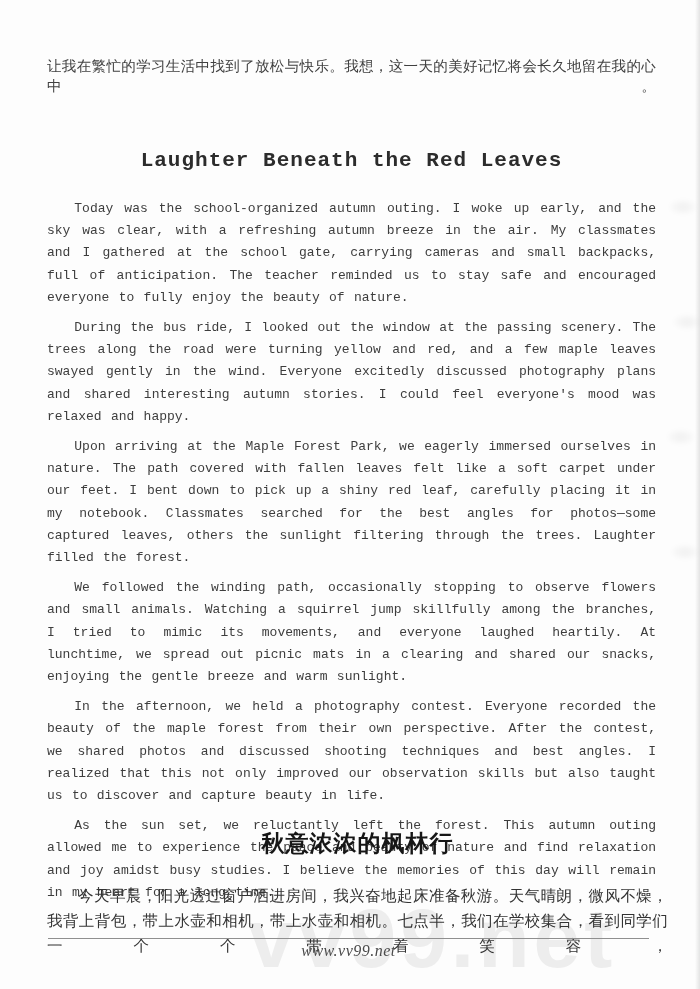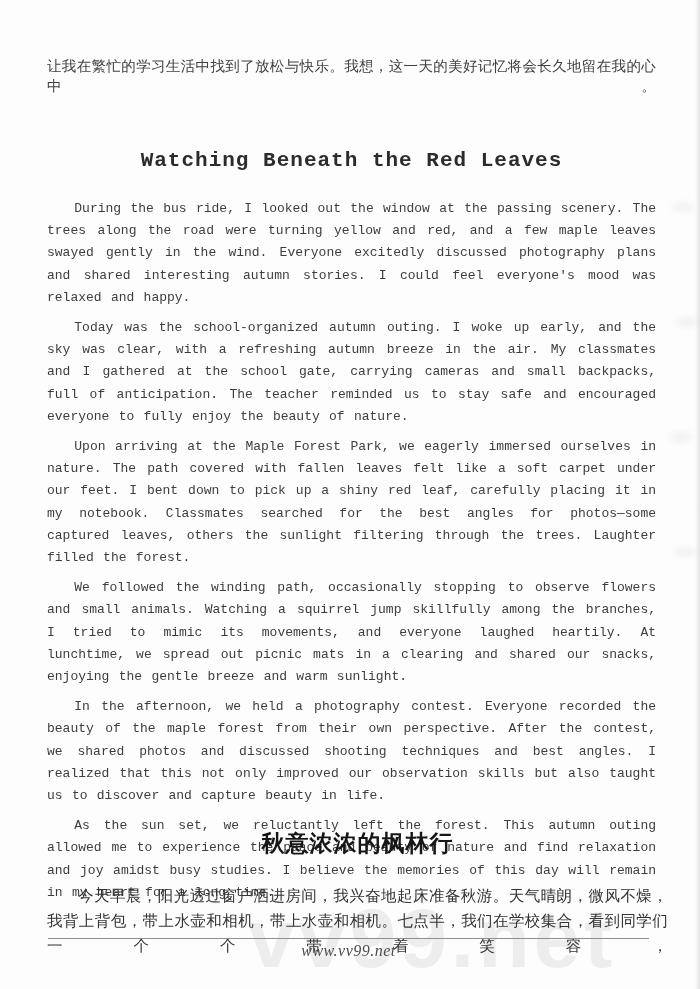--- a/index.html
+++ b/index.html
@@ -144,7 +144,7 @@
 
     <p class="cn-lead">让我在繁忙的学习生活中找到了放松与快乐。我想，这一天的美好记忆将会长久地留在我的心中。</p>
 
-    <h1 class="en-title">Watching Beneath the Red Leaves</h1>
+    <h1 class="en-title">Laughter Beneath the Red Leaves</h1>
 
     <p class="en-para">During the bus ride, I looked out the window at the passing scenery. The trees along the road were turning yellow and red, and a few maple leaves swayed gently in the wind. Everyone excitedly discussed photography plans and shared interesting autumn stories. I could feel everyone's mood was relaxed and happy.</p>
     <p class="en-para">Today was the school-organized autumn outing. I woke up early, and the sky was clear, with a refreshing autumn breeze in the air. My classmates and I gathered at the school gate, carrying cameras and small backpacks, full of anticipation. The teacher reminded us to stay safe and encouraged everyone to fully enjoy the beauty of nature.</p>

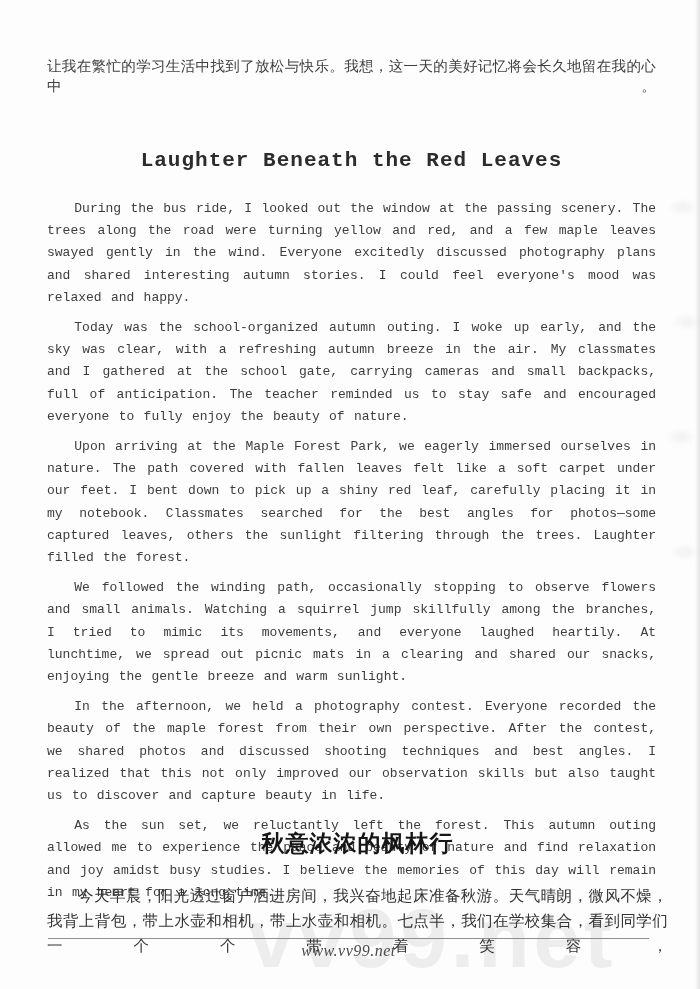--- a/index.html
+++ b/index.html
@@ -146,8 +146,8 @@
 
     <h1 class="en-title">Laughter Beneath the Red Leaves</h1>
 
+    <p class="en-para">Today was the school-organized autumn outing. I woke up early, and the sky was clear, with a refreshing autumn breeze in the air. My classmates and I gathered at the school gate, carrying cameras and small backpacks, full of anticipation. The teacher reminded us to stay safe and encouraged everyone to fully enjoy the beauty of nature.</p>
     <p class="en-para">During the bus ride, I looked out the window at the passing scenery. The trees along the road were turning yellow and red, and a few maple leaves swayed gently in the wind. Everyone excitedly discussed photography plans and shared interesting autumn stories. I could feel everyone's mood was relaxed and happy.</p>
-    <p class="en-para">Today was the school-organized autumn outing. I woke up early, and the sky was clear, with a refreshing autumn breeze in the air. My classmates and I gathered at the school gate, carrying cameras and small backpacks, full of anticipation. The teacher reminded us to stay safe and encouraged everyone to fully enjoy the beauty of nature.</p>
     <p class="en-para">Upon arriving at the Maple Forest Park, we eagerly immersed ourselves in nature. The path covered with fallen leaves felt like a soft carpet under our feet. I bent down to pick up a shiny red leaf, carefully placing it in my notebook. Classmates searched for the best angles for photos—some captured leaves, others the sunlight filtering through the trees. Laughter filled the forest.</p>
     <p class="en-para">We followed the winding path, occasionally stopping to observe flowers and small animals. Watching a squirrel jump skillfully among the branches, I tried to mimic its movements, and everyone laughed heartily. At lunchtime, we spread out picnic mats in a clearing and shared our snacks, enjoying the gentle breeze and warm sunlight.</p>
     <p class="en-para">In the afternoon, we held a photography contest. Everyone recorded the beauty of the maple forest from their own perspective. After the contest, we shared photos and discussed shooting techniques and best angles. I realized that this not only improved our observation skills but also taught us to discover and capture beauty in life.</p>

